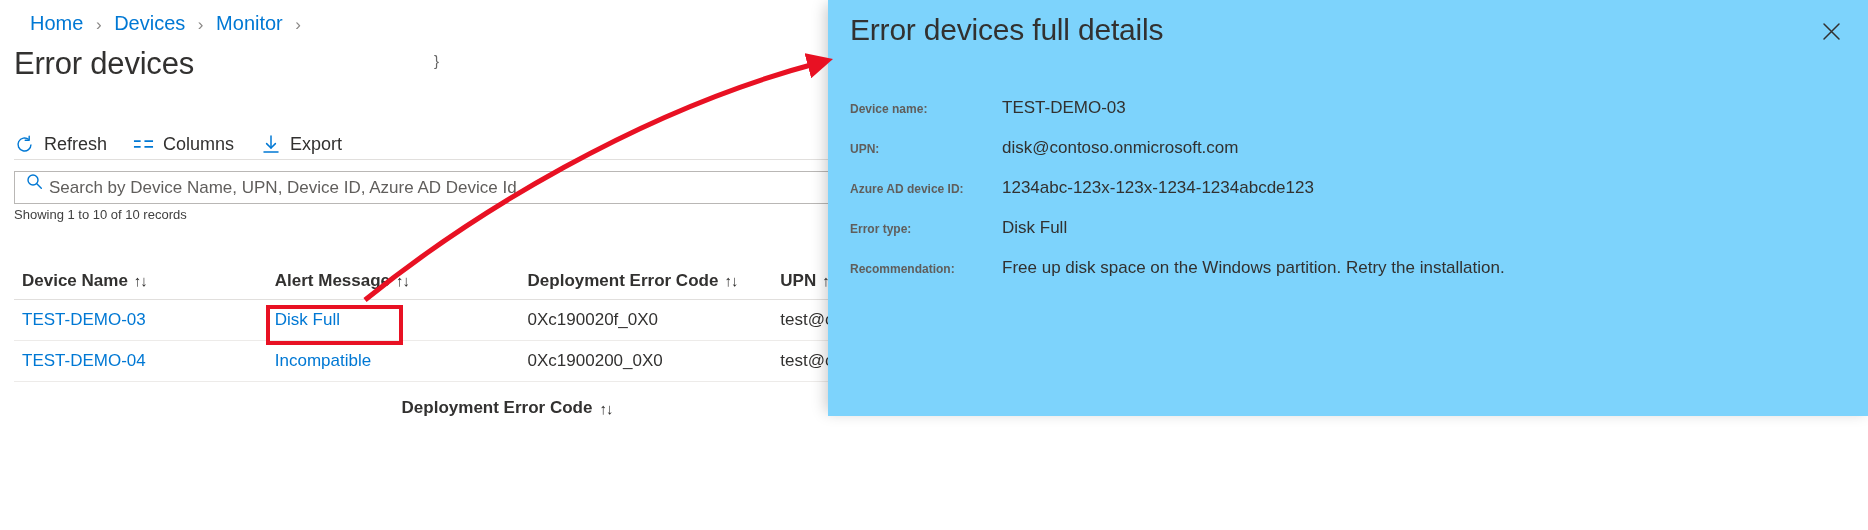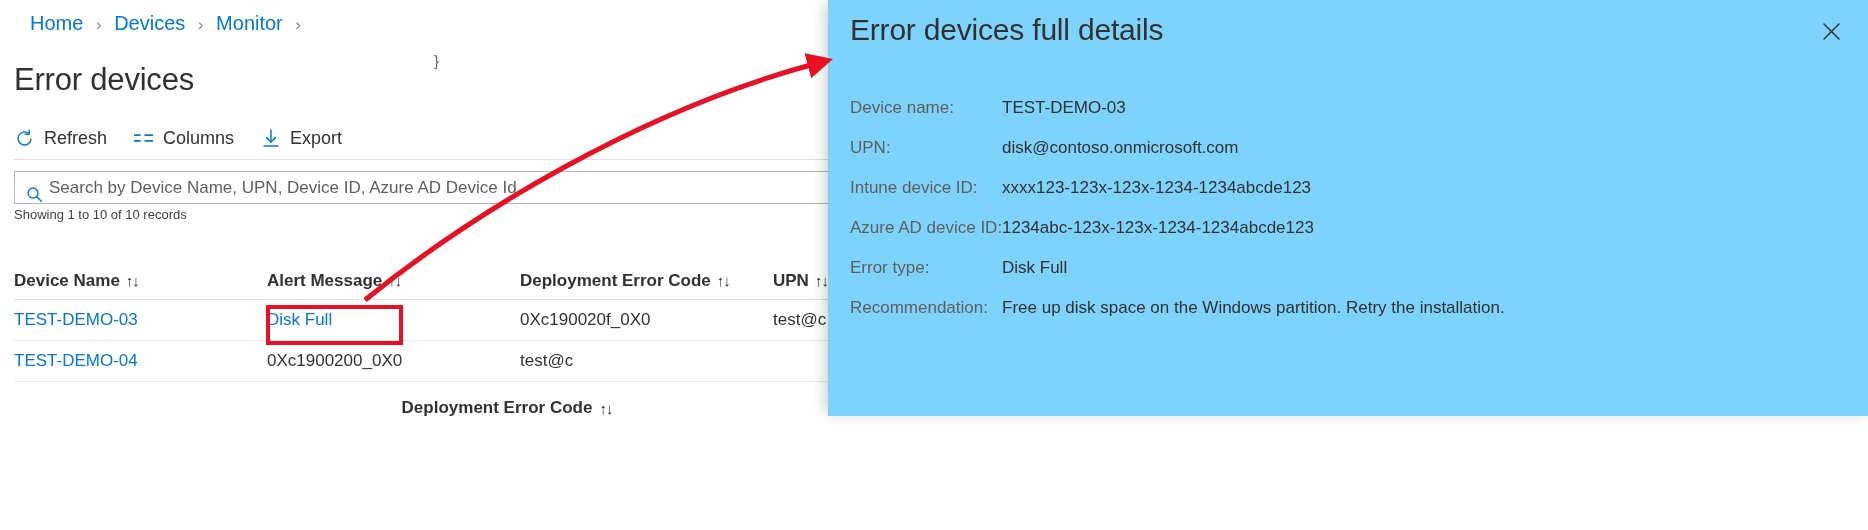--- a/index.html
+++ b/index.html
@@ -53,7 +53,7 @@
   .page-title {
     position: absolute;
     left: 14px;
-    top: 60px;
+    top: 44px;
     font-size: 31px;
     line-height: 40px;
     font-weight: 400;

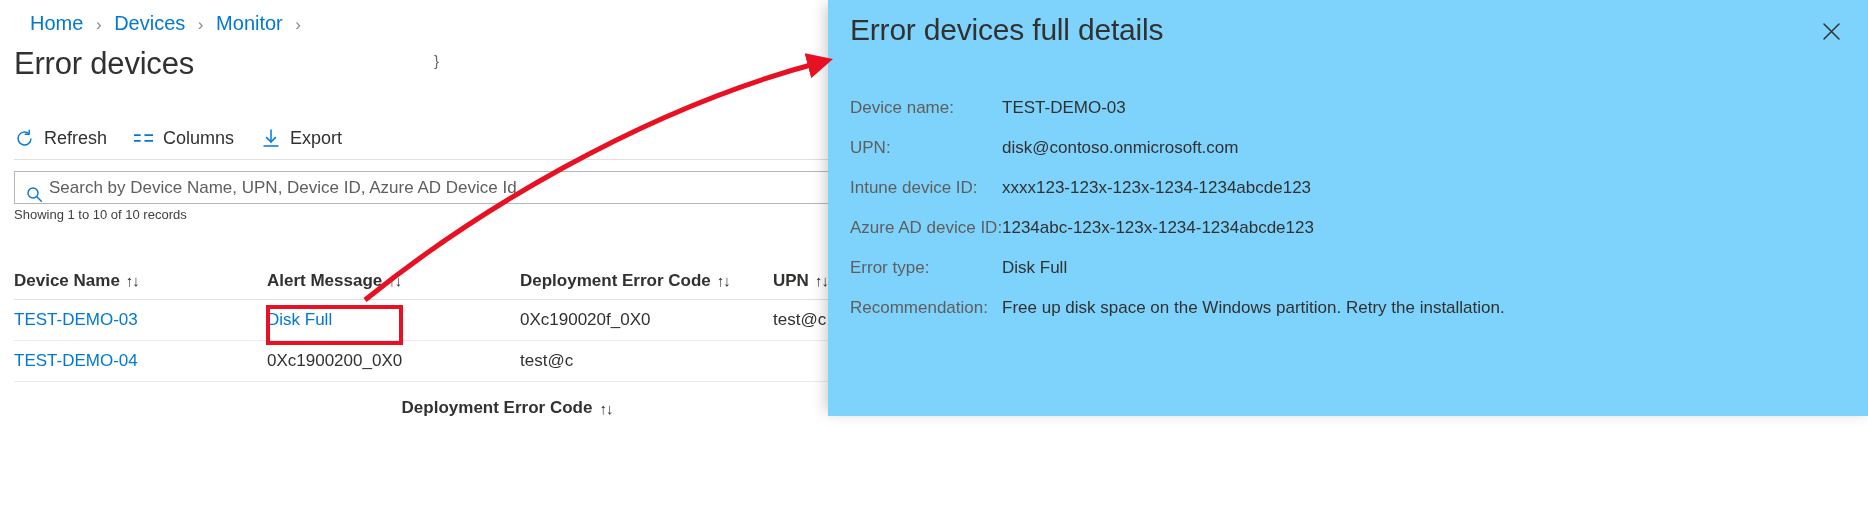--- a/index.html
+++ b/index.html
@@ -295,9 +295,10 @@
   .field-label {
     width: 152px;
     flex: 0 0 152px;
-    font-size: 17px;
+    font-size: 12px;
     color: #605e5c;
     white-space: nowrap;
+    font-weight: bold;
   }
   .field-value {
     font-size: 17px;

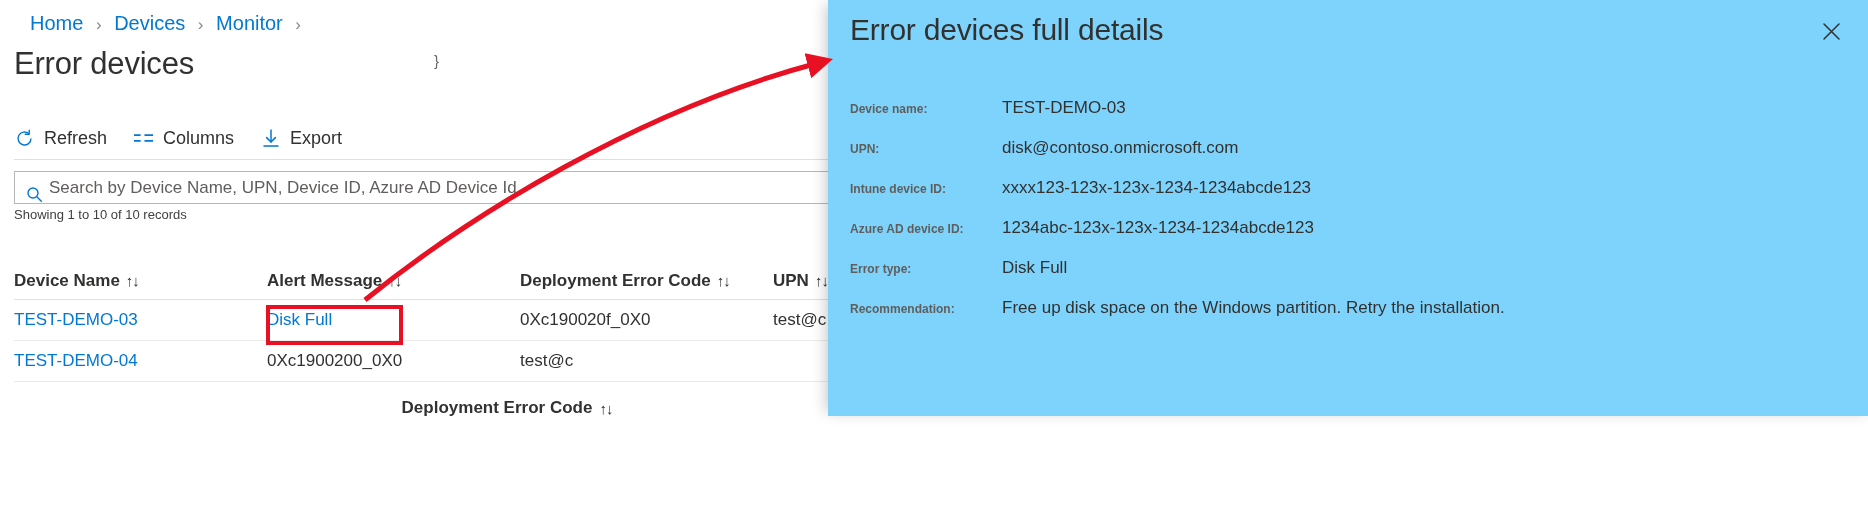--- a/index.html
+++ b/index.html
@@ -76,7 +76,7 @@
     top: 120px;
     height: 36px;
     display: flex;
-    align-items: center;
+    align-items: flex-end;
     gap: 0;
   }
   .cmd {

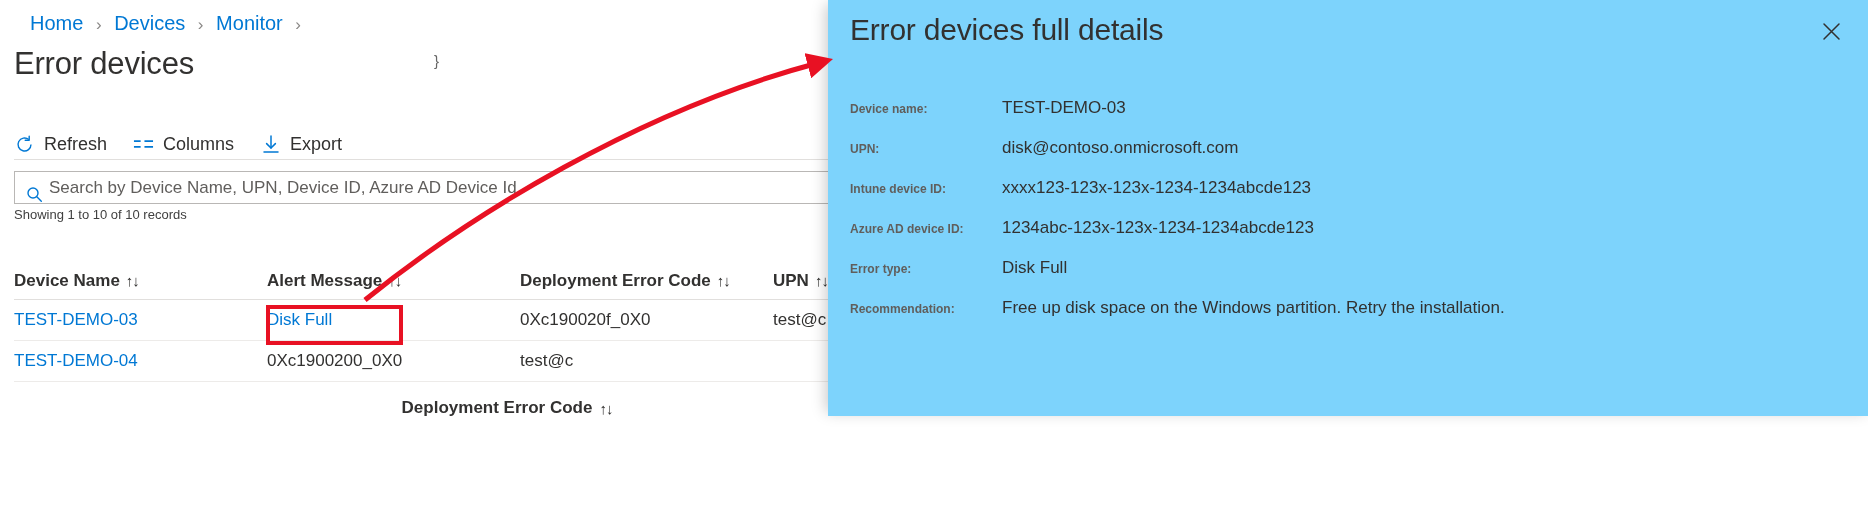--- a/index.html
+++ b/index.html
@@ -123,7 +123,7 @@
     border: 1px solid #b9b7b5;
     background: #ffffff;
     display: flex;
-    align-items: flex-end;
+    align-items: flex-start;
     box-sizing: border-box;
   }
   .search-box .search-icon {

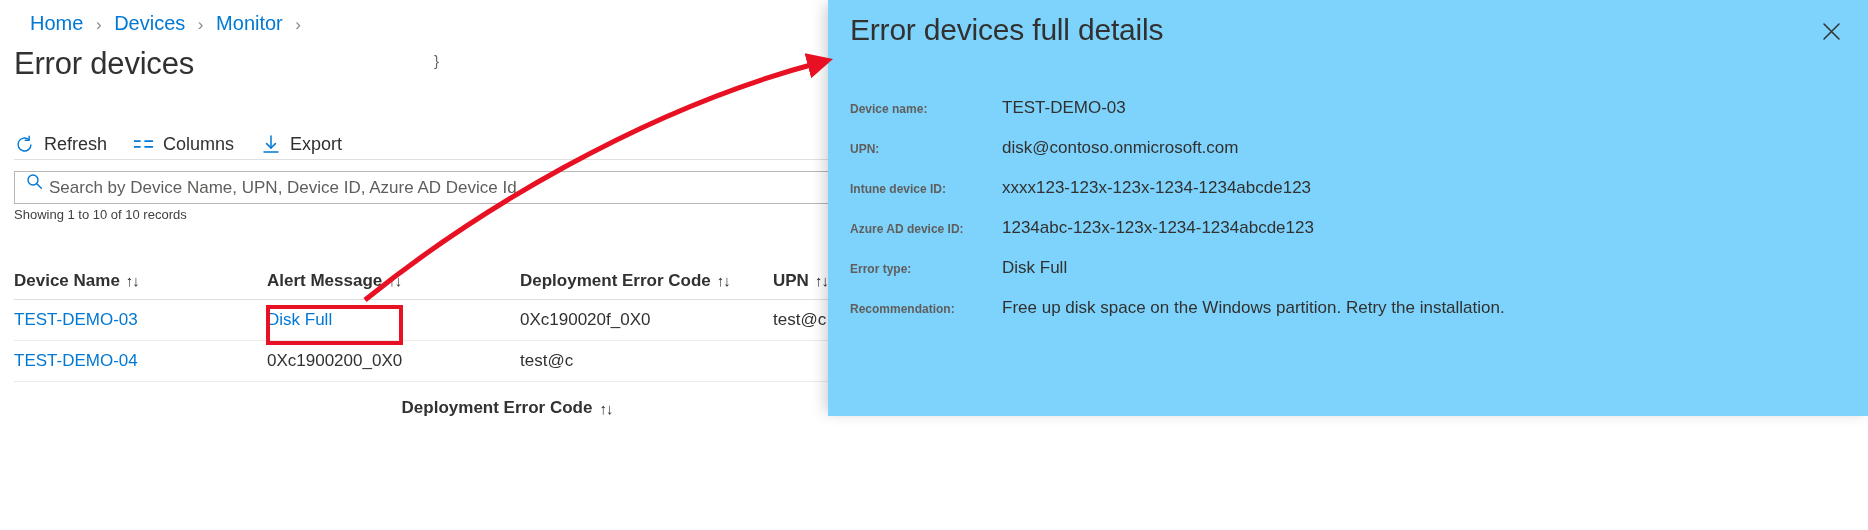--- a/index.html
+++ b/index.html
@@ -444,10 +444,6 @@
         <div class="field-value">disk@contoso.onmicrosoft.com</div>
       </div>
 
-      <div class="field-row">
-        <div class="field-label">Intune device ID:</div>
-        <div class="field-value">xxxx123-123x-123x-1234-1234abcde123</div>
-      </div>
 
       <div class="field-row">
         <div class="field-label">Azure AD device ID:</div>

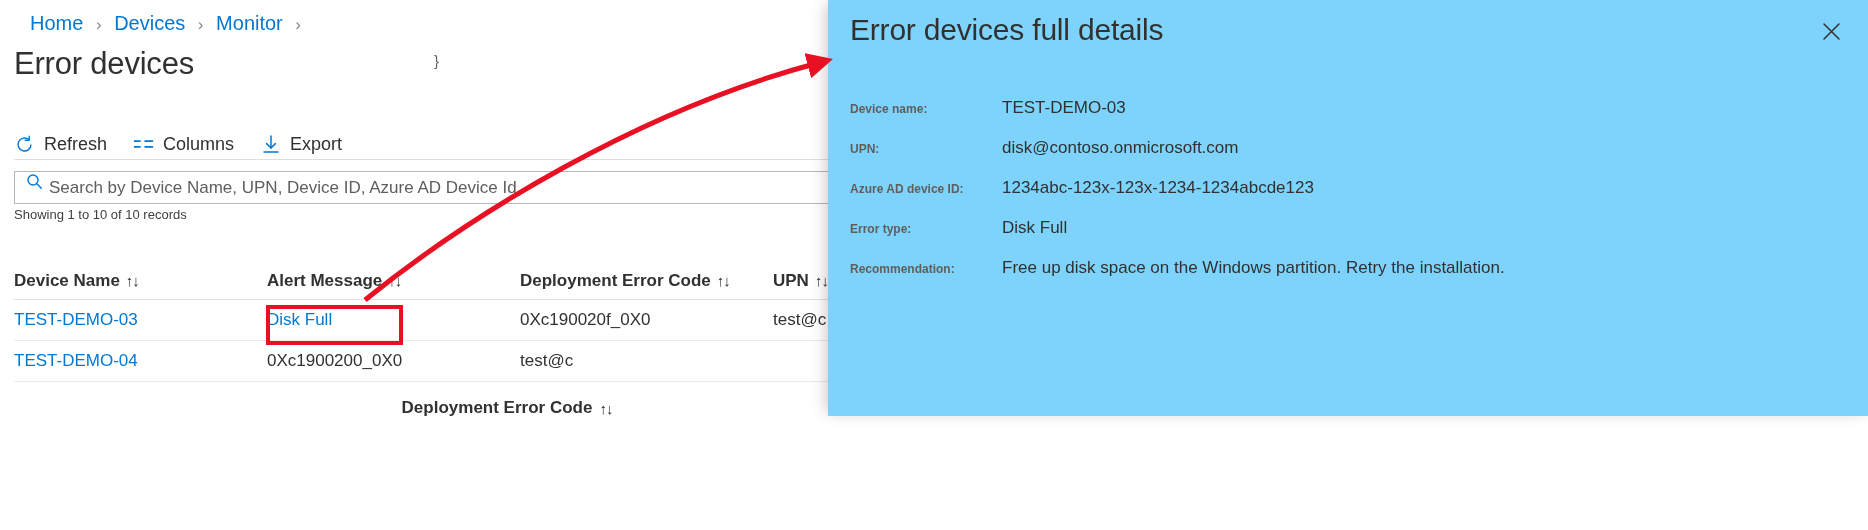--- a/index.html
+++ b/index.html
@@ -186,6 +186,7 @@
     box-sizing: border-box;
     white-space: nowrap;
     overflow: hidden;
+    margin-left: 8px;
   }
   .col-device { width: 253px; }
   .col-alert  { width: 253px; }

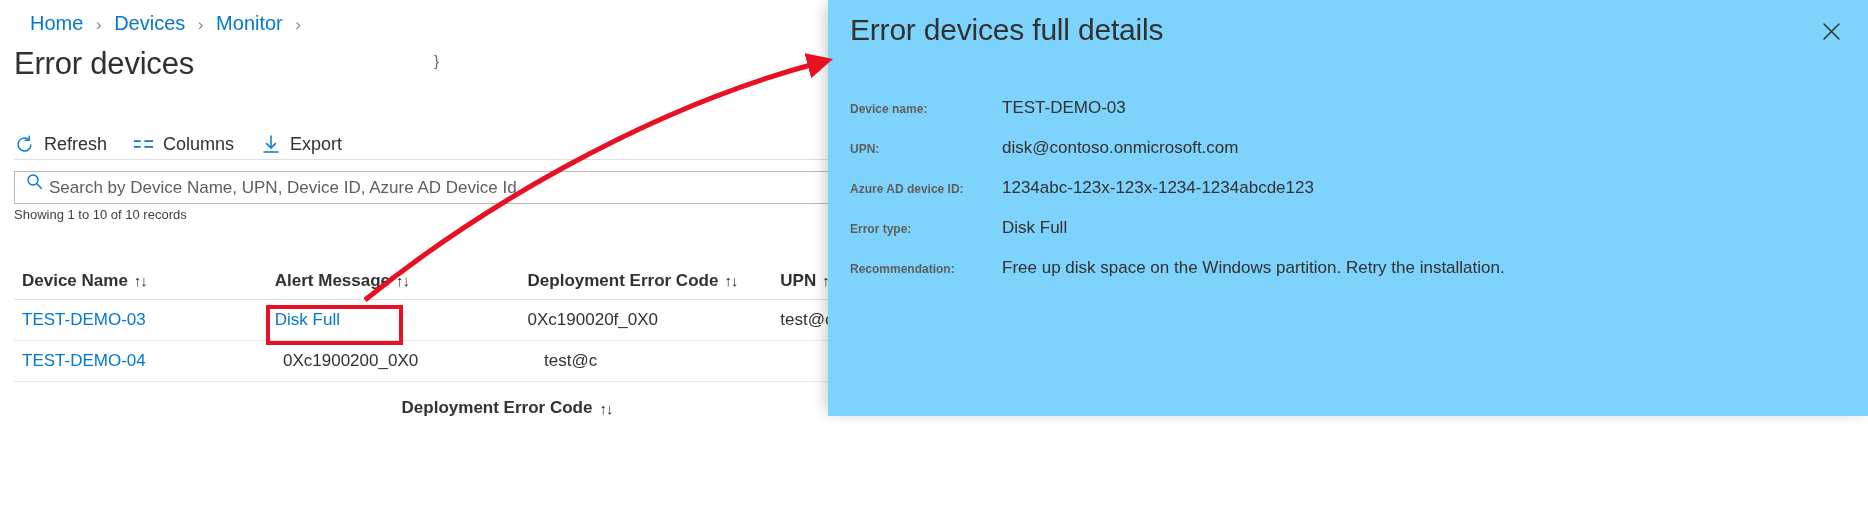--- a/index.html
+++ b/index.html
@@ -406,6 +406,9 @@
         <div class="cell col-device">
           <span class="link">TEST-DEMO-04</span>
         </div>
+        <div class="cell col-alert">
+          <span class="link">Incompatible</span>
+        </div>
         <div class="cell col-code">0Xc1900200_0X0</div>
         <div class="cell col-upn">test@c</div>
       </div>

